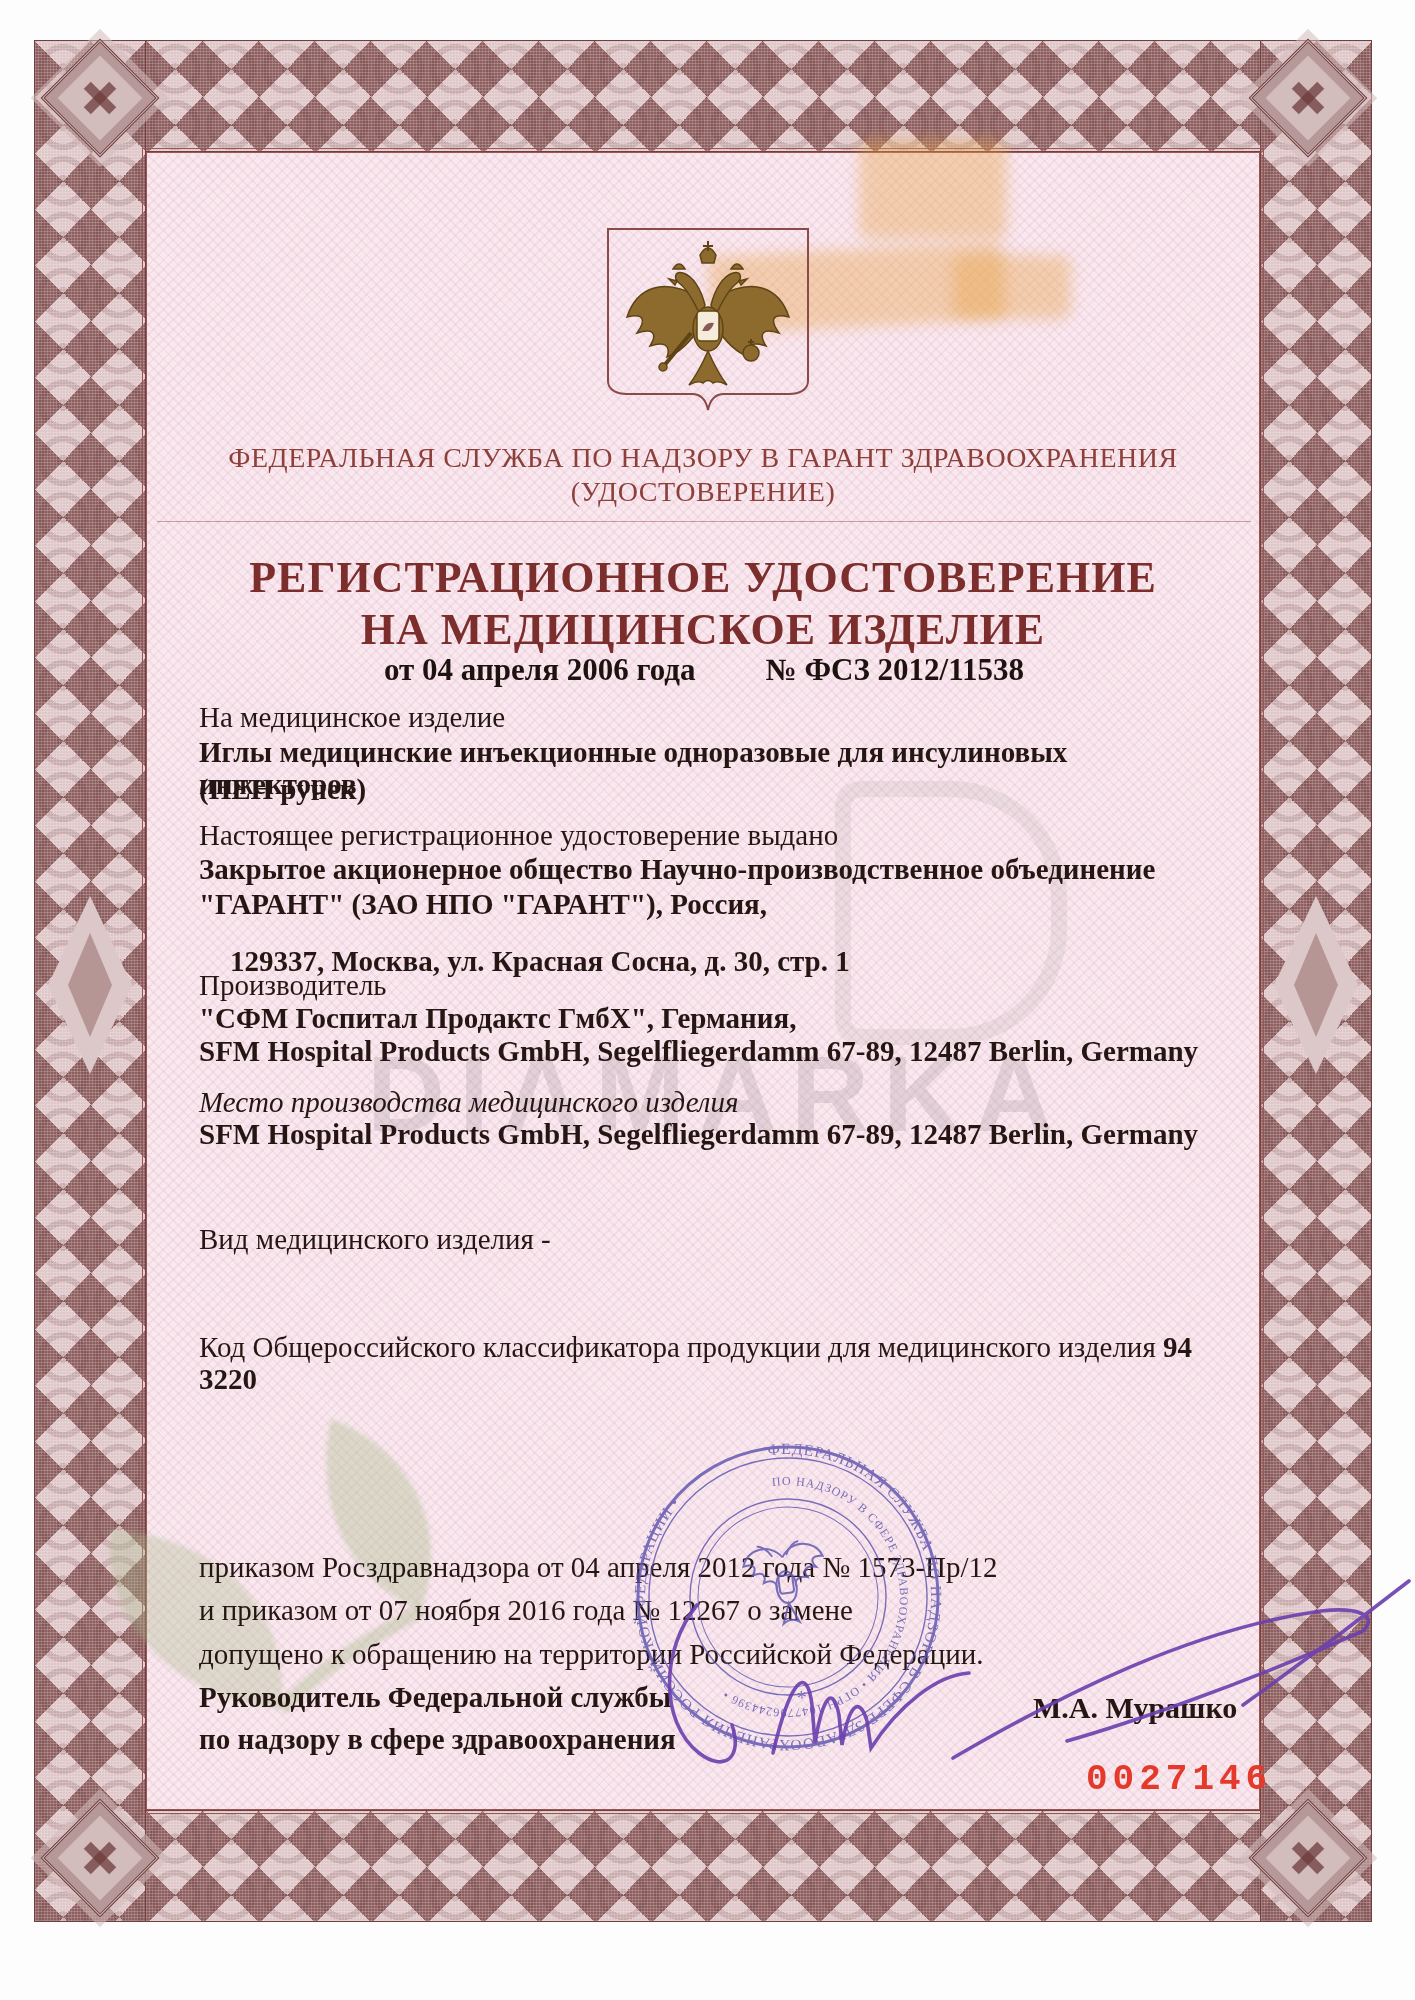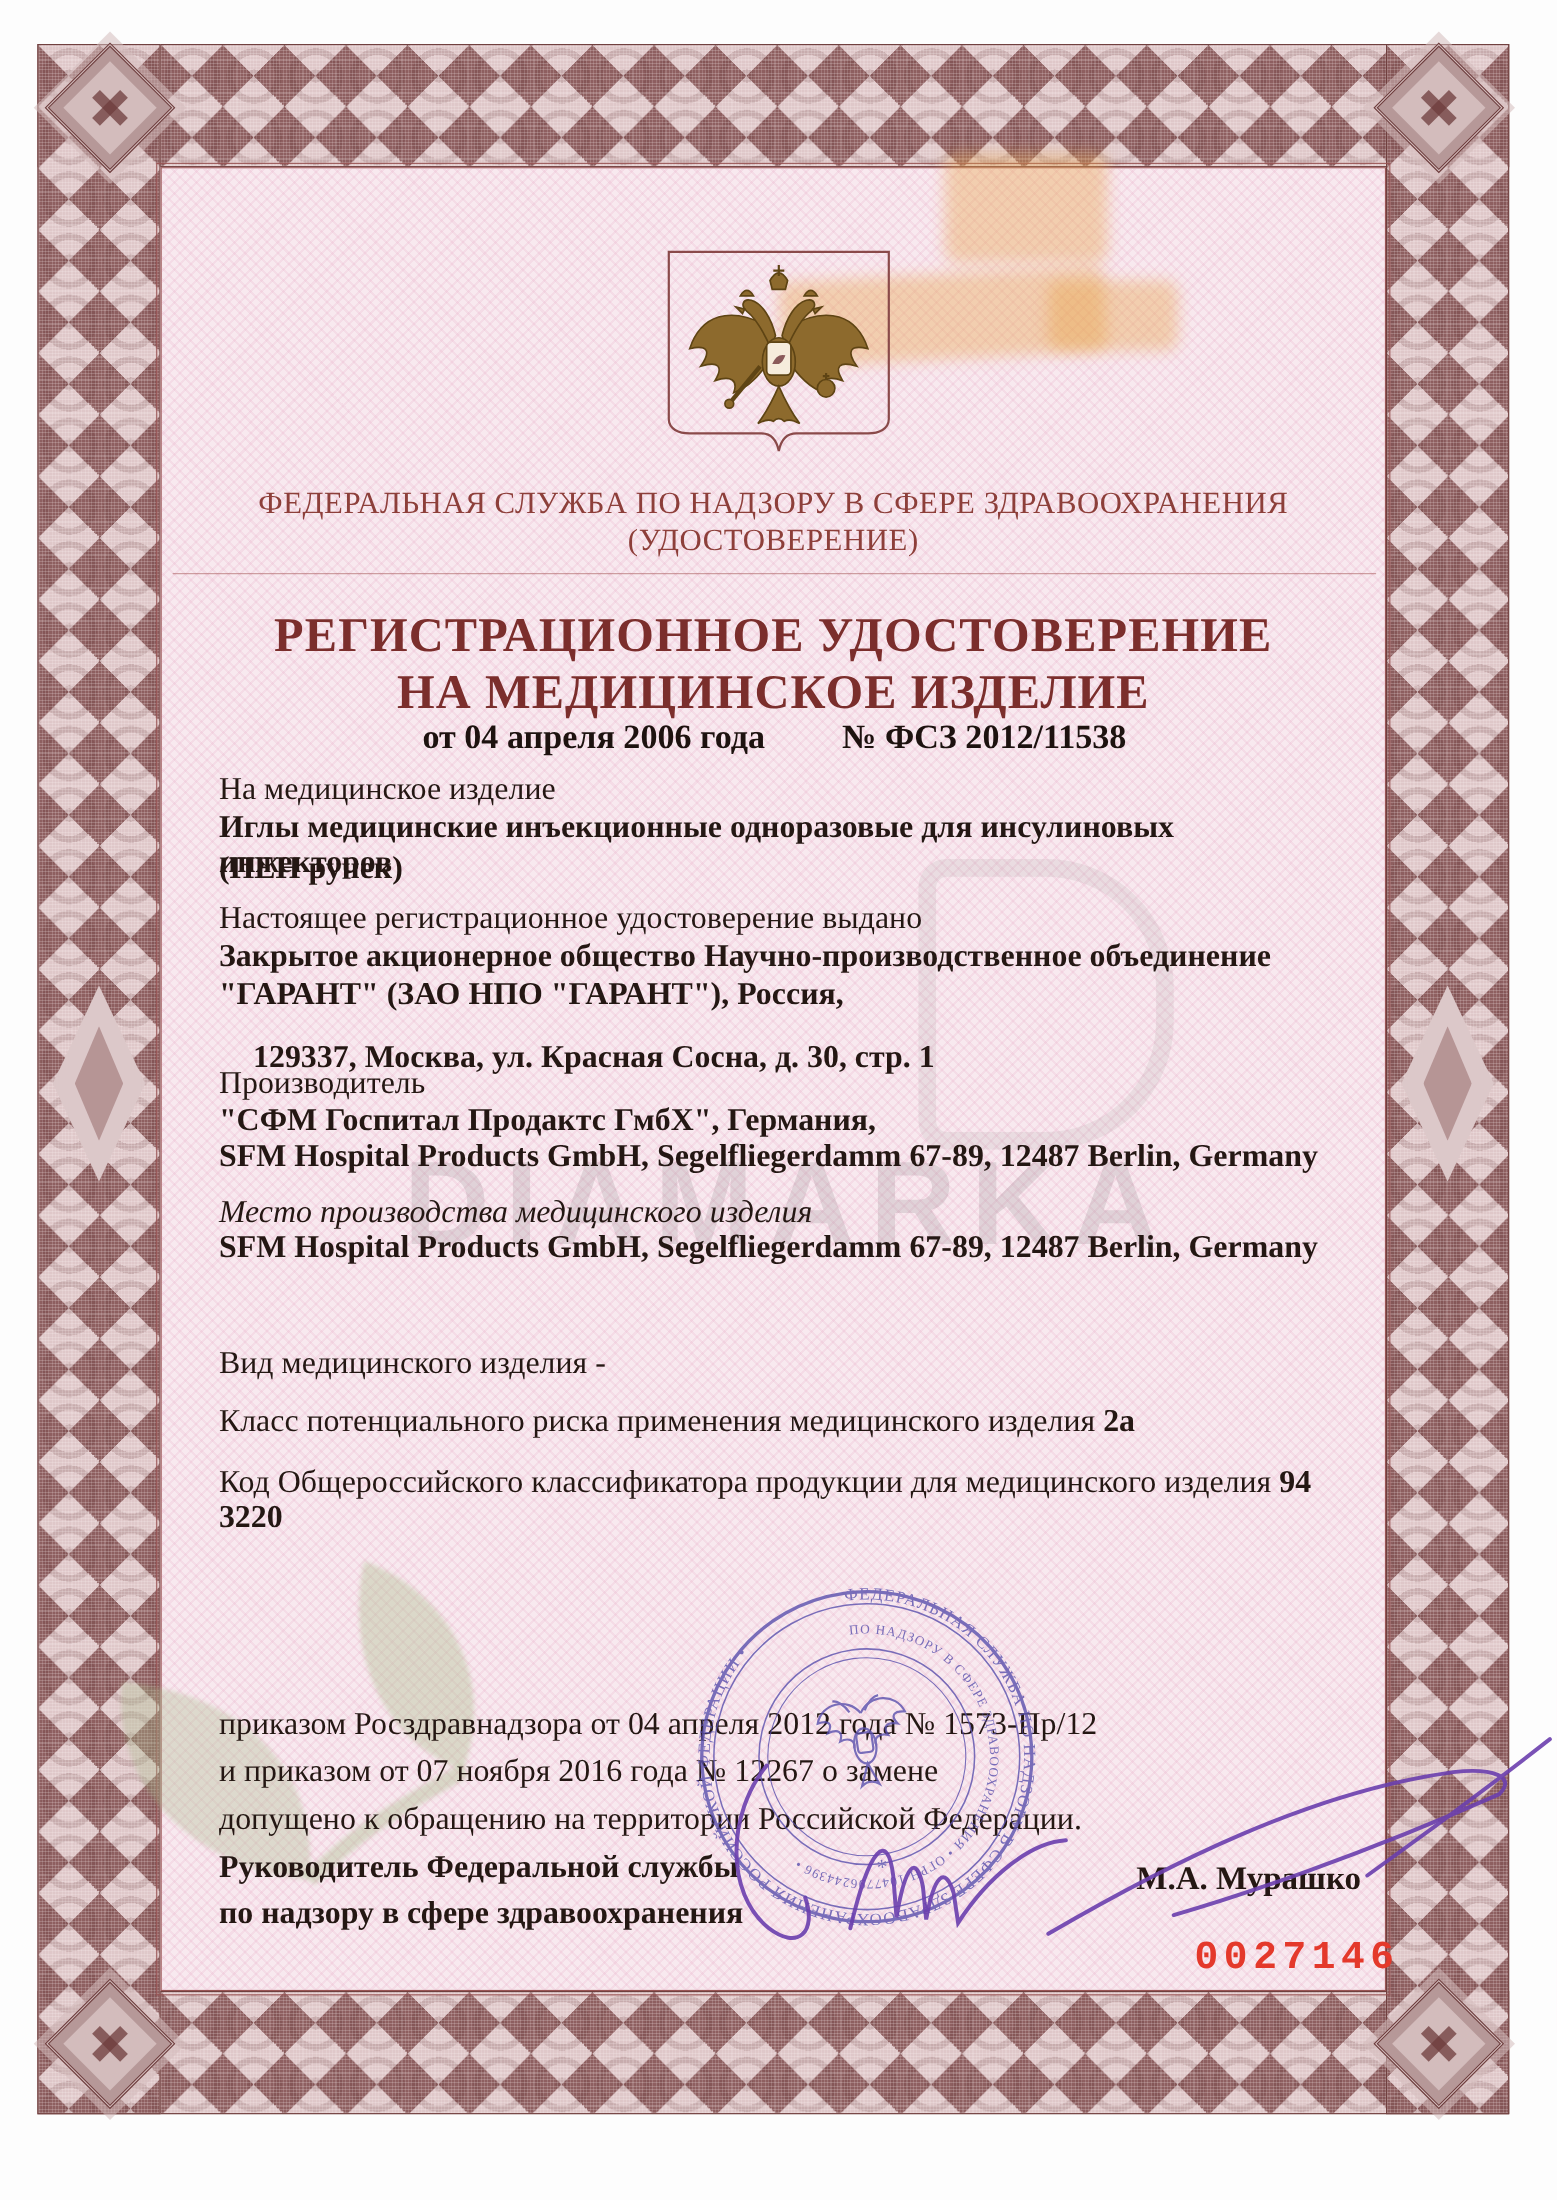--- a/index.html
+++ b/index.html
@@ -151,7 +151,7 @@
       </svg>
     </div>
 
-    <div class="t center agency" style="top:289px;">ФЕДЕРАЛЬНАЯ СЛУЖБА ПО НАДЗОРУ В СФЕРЕ ЗДРАВООХРАНЕНИЯ</div>
+    <div class="t center agency" style="top:289px;">ФЕДЕРАЛЬНАЯ СЛУЖБА ПО НАДЗОРУ В ГАРАНТ ЗДРАВООХРАНЕНИЯ</div>
     <div class="t center agency" style="top:323px;">(УДОСТОВЕРЕНИЕ)</div>
     <div class="sep" style="top:368px;"></div>
 

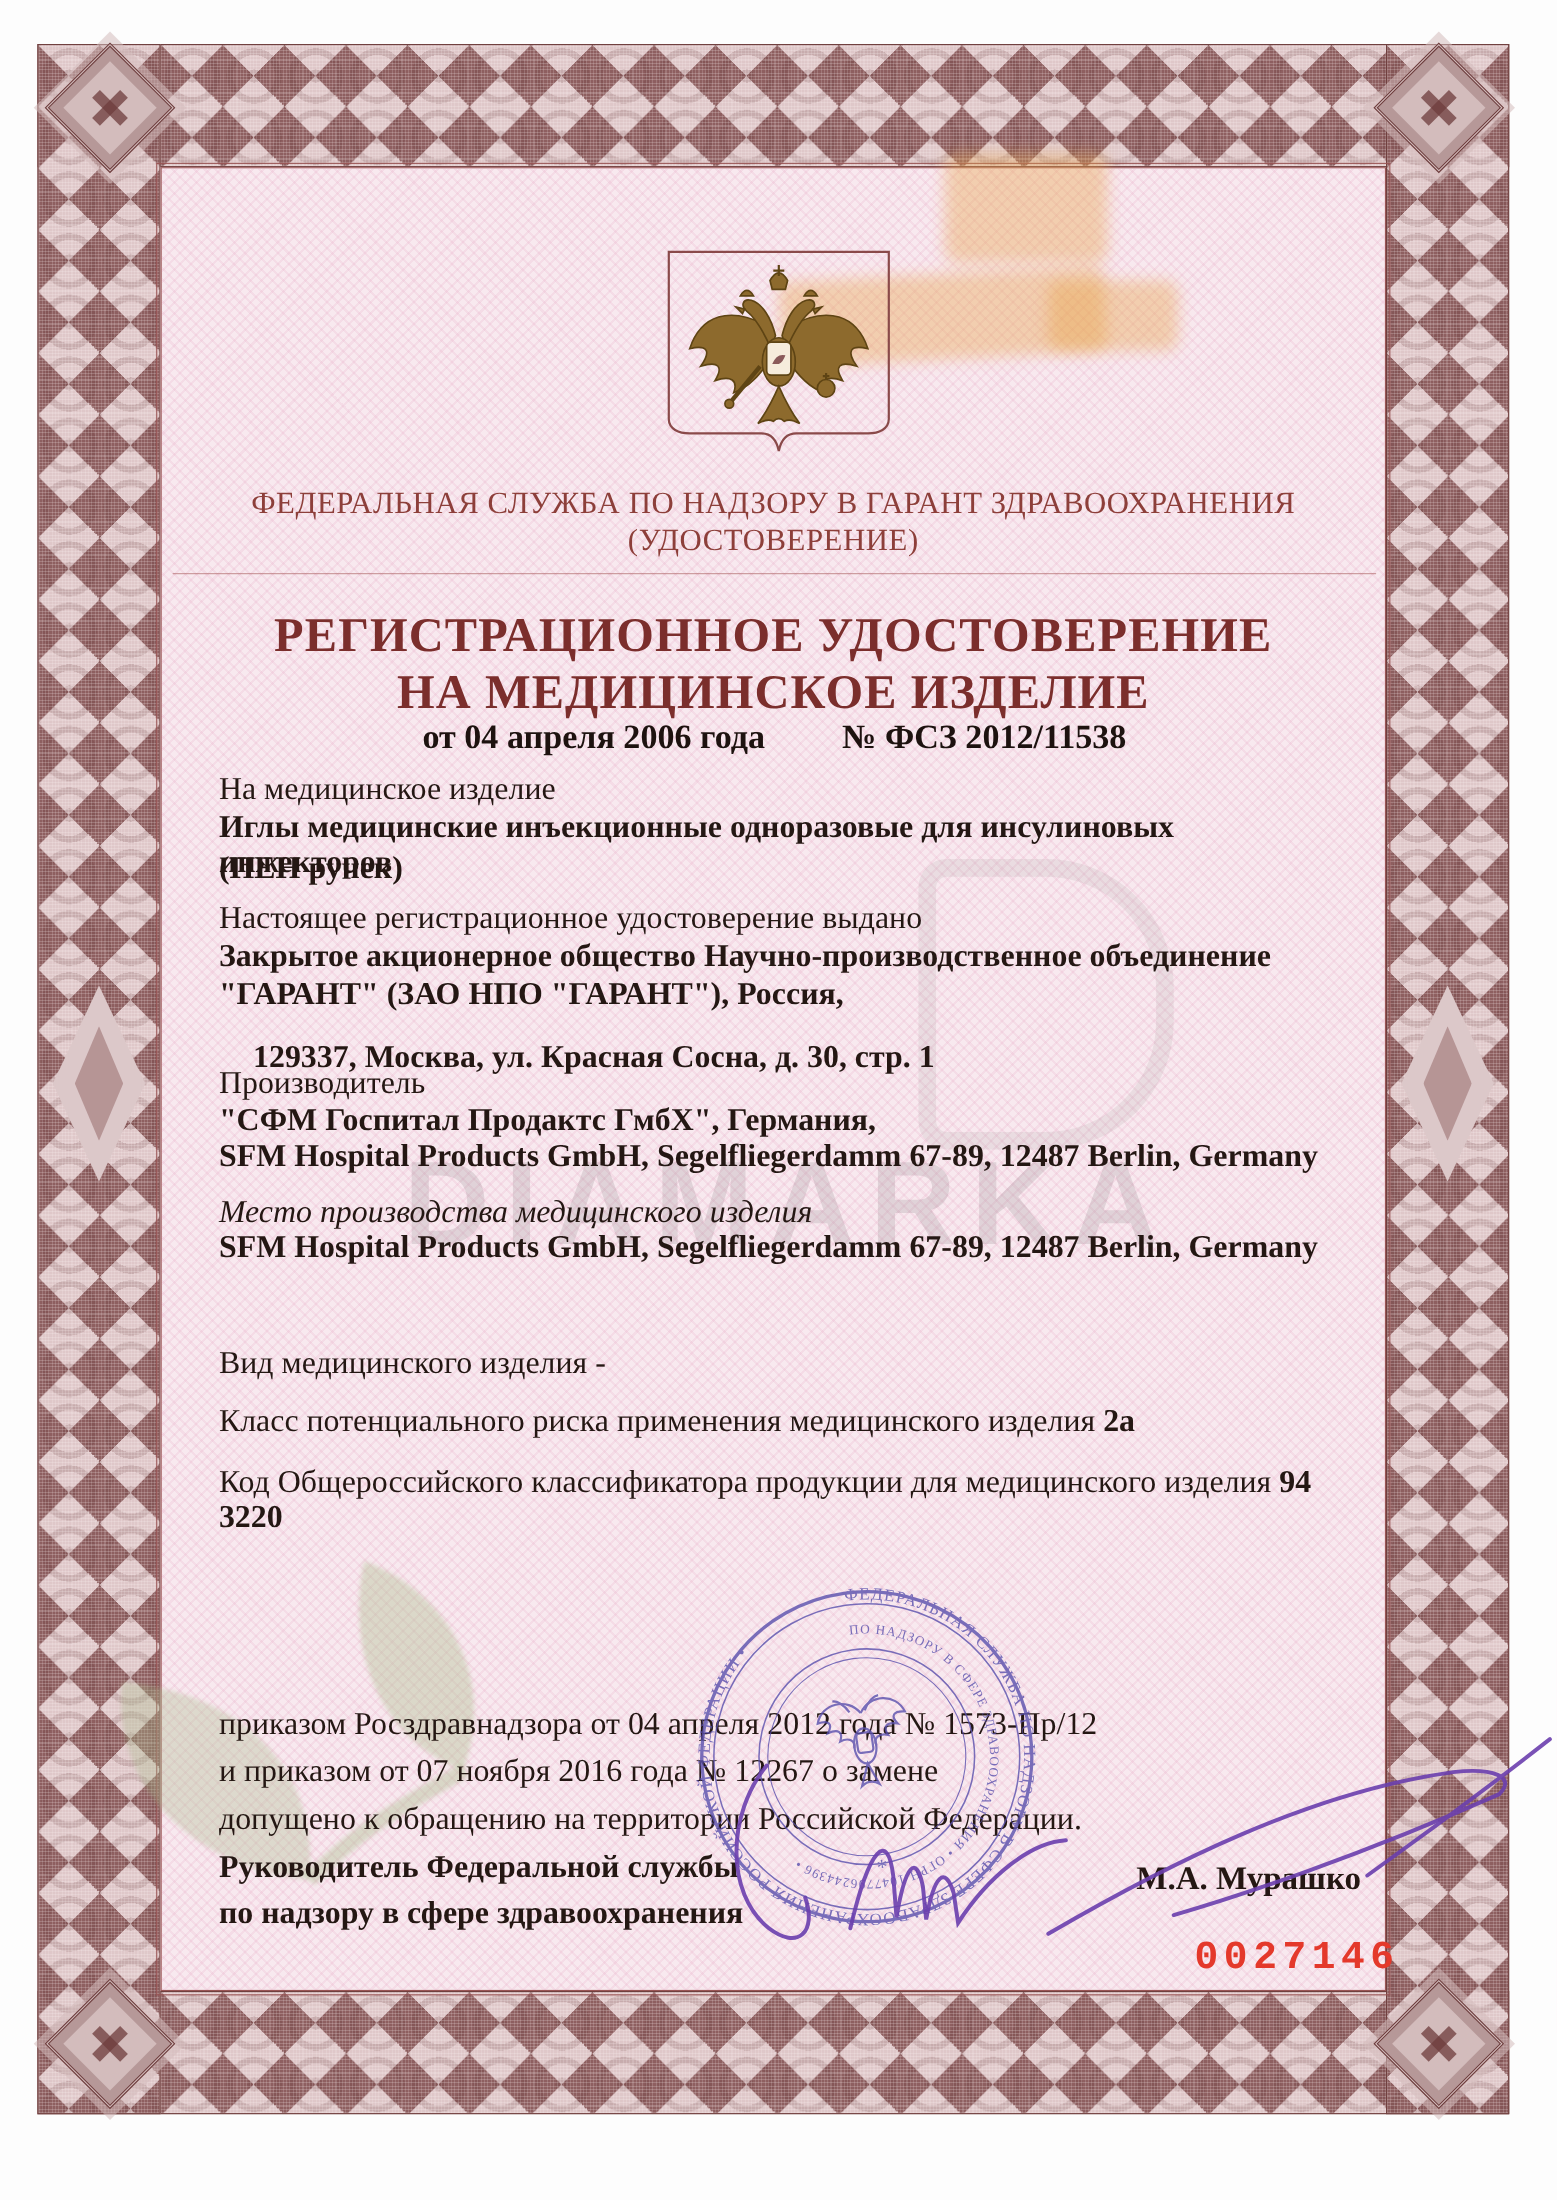--- a/index.html
+++ b/index.html
@@ -181,7 +181,6 @@
 
     <div class="t" style="top:1070px;">Вид медицинского изделия -</div>
 
-    <div class="t" style="top:1123px;"><span>Класс потенциального риска применения медицинского изделия </span><span class="b">2а</span></div>
 
     <div class="t" style="top:1178px;"><span>Код Общероссийского классификатора продукции для медицинского изделия </span><span class="b">94 3220</span></div>
 

